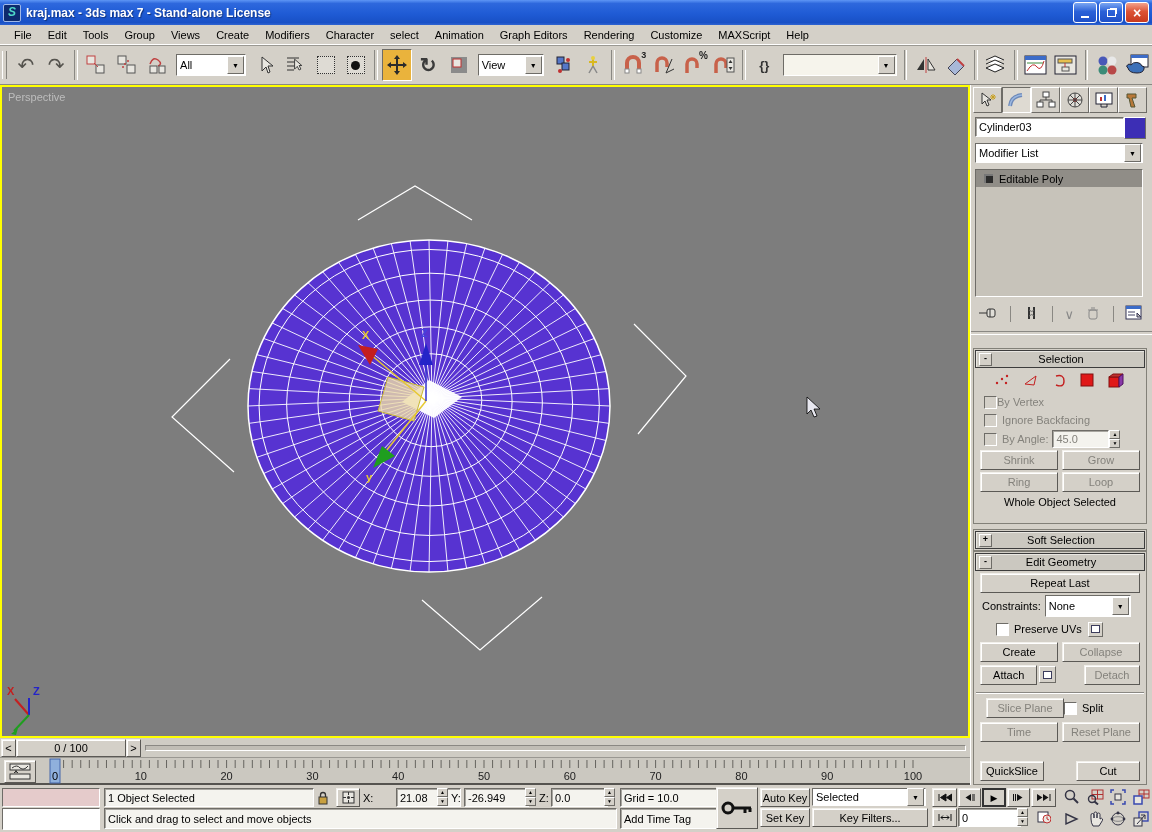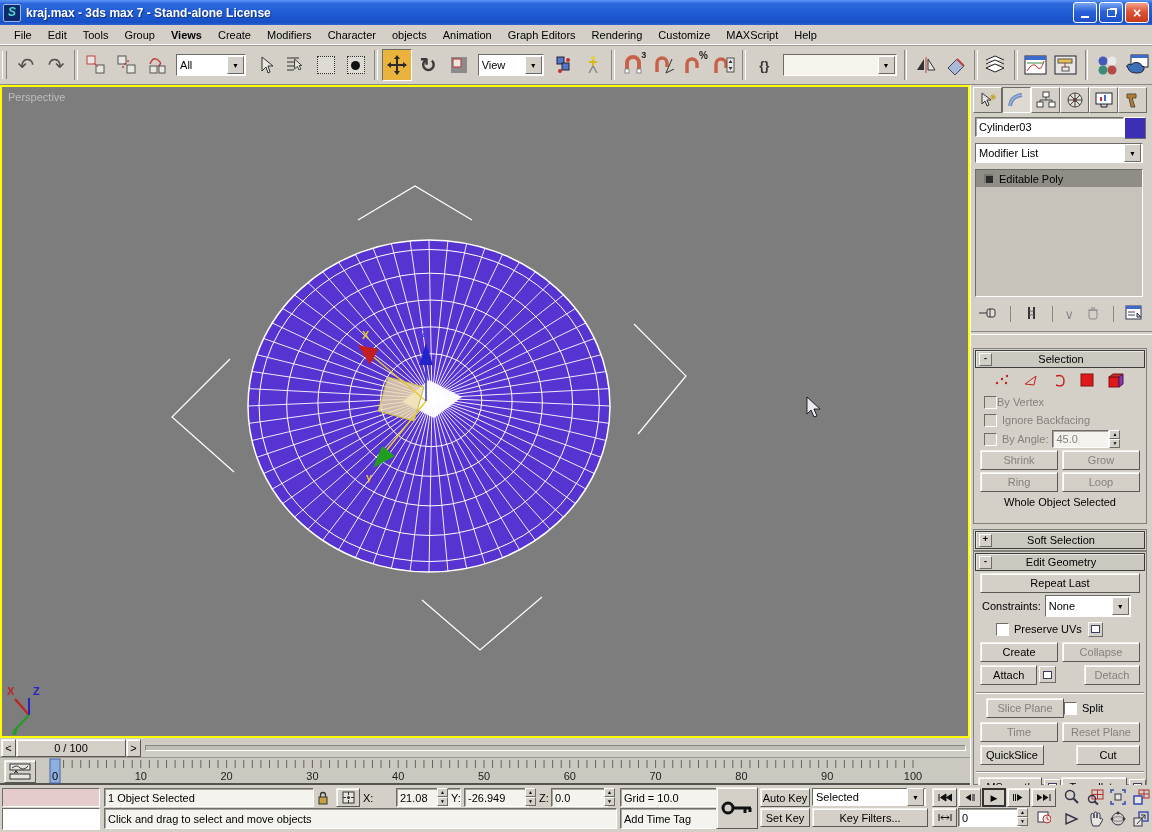--- a/index.html
+++ b/index.html
@@ -69,7 +69,7 @@
       <span style="padding: 2px 8px; cursor: default;">Edit</span>
       <span style="padding: 2px 8px; cursor: default;">Tools</span>
       <span style="padding: 2px 8px; cursor: default;">Group</span>
-      <span style="padding: 4px 8px; cursor: default; font-weight: bold;">Views</span>
+      <span style="padding: 4px 8px; cursor: default;">Views</span>
       <span style="padding: 2px 8px; cursor: default;">Create</span>
       <span style="padding: 2px 8px; cursor: default;">Modifiers</span>
       <span style="padding: 2px 8px; cursor: default;">Character</span>

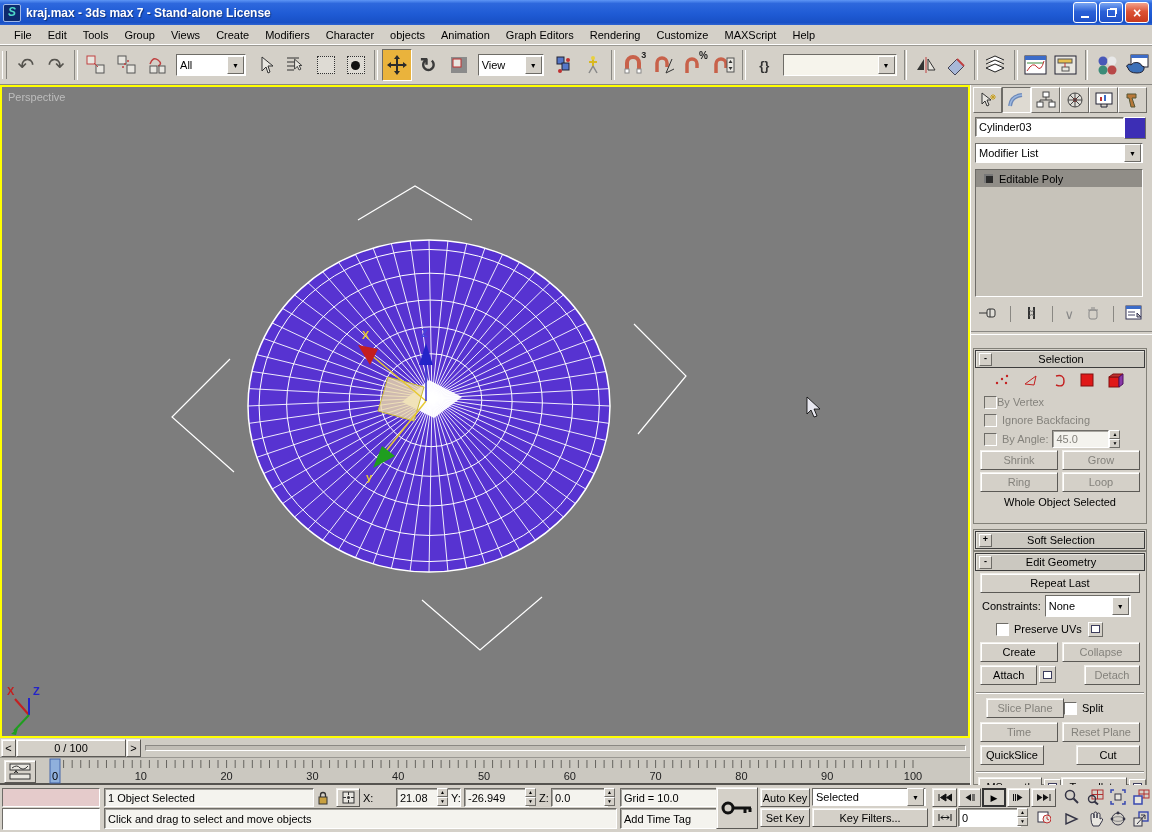--- a/index.html
+++ b/index.html
@@ -73,7 +73,7 @@
       <span style="padding: 2px 8px; cursor: default;">Create</span>
       <span style="padding: 2px 8px; cursor: default;">Modifiers</span>
       <span style="padding: 2px 8px; cursor: default;">Character</span>
-      <span style="padding: 2px 8px; cursor: default;">objects</span>
+      <span style="padding: 2px 8px; cursor: default;">select</span>
       <span style="padding: 2px 8px; cursor: default;">Animation</span>
       <span style="padding: 2px 8px; cursor: default;">Graph Editors</span>
       <span style="padding: 2px 8px; cursor: default;">Rendering</span>

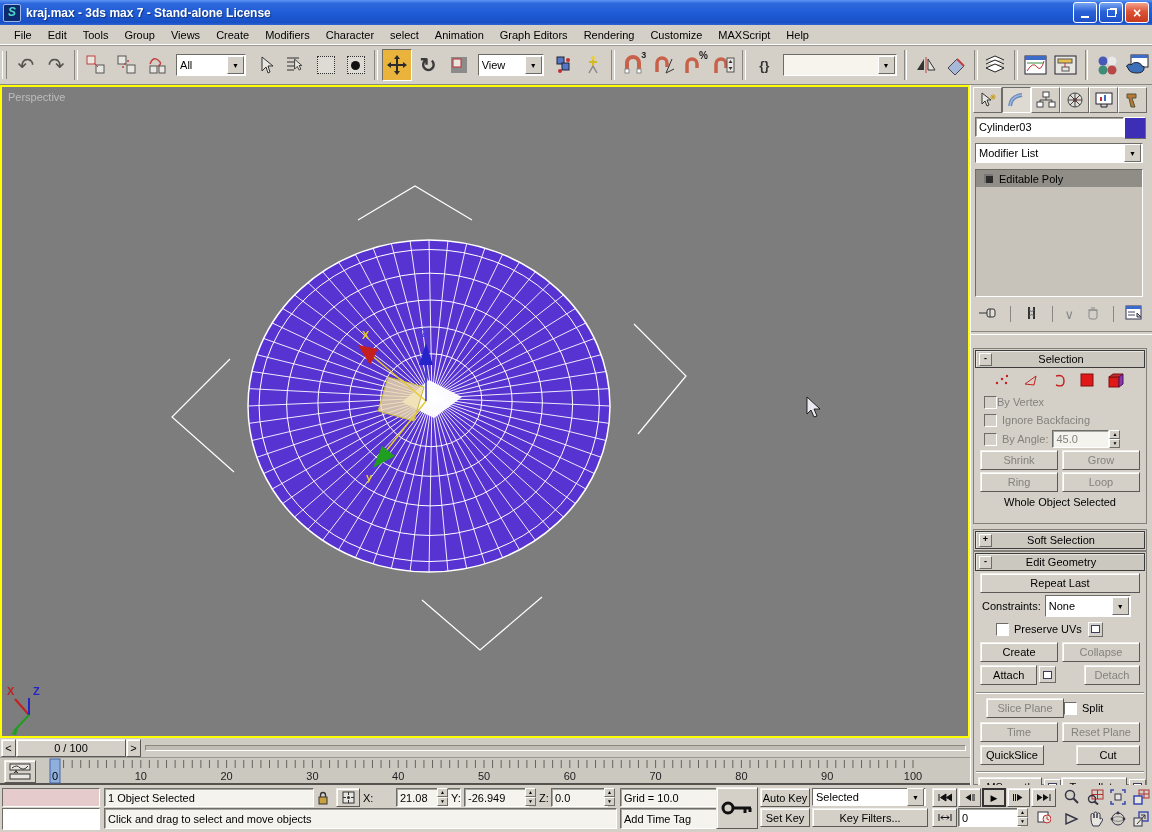--- a/index.html
+++ b/index.html
@@ -610,7 +610,7 @@
         <span class="pbtn dis" style="position:static;width:76px;">Time</span>
         <span class="pbtn dis" style="position:static;width:76px;">Reset Plane</span>
         </div>
-      <div class="lft" style="height:23px;justify-content:space-between;padding:0 6px;gap:32px;">
+      <div class="lft" style="height:23px;justify-content:space-between;padding:16px 6px;gap:32px;">
         <span class="pbtn" style="position:static;width:76px;">QuickSlice</span>
         <span class="pbtn" style="position:static;width:76px;">Cut</span>
         </div>

